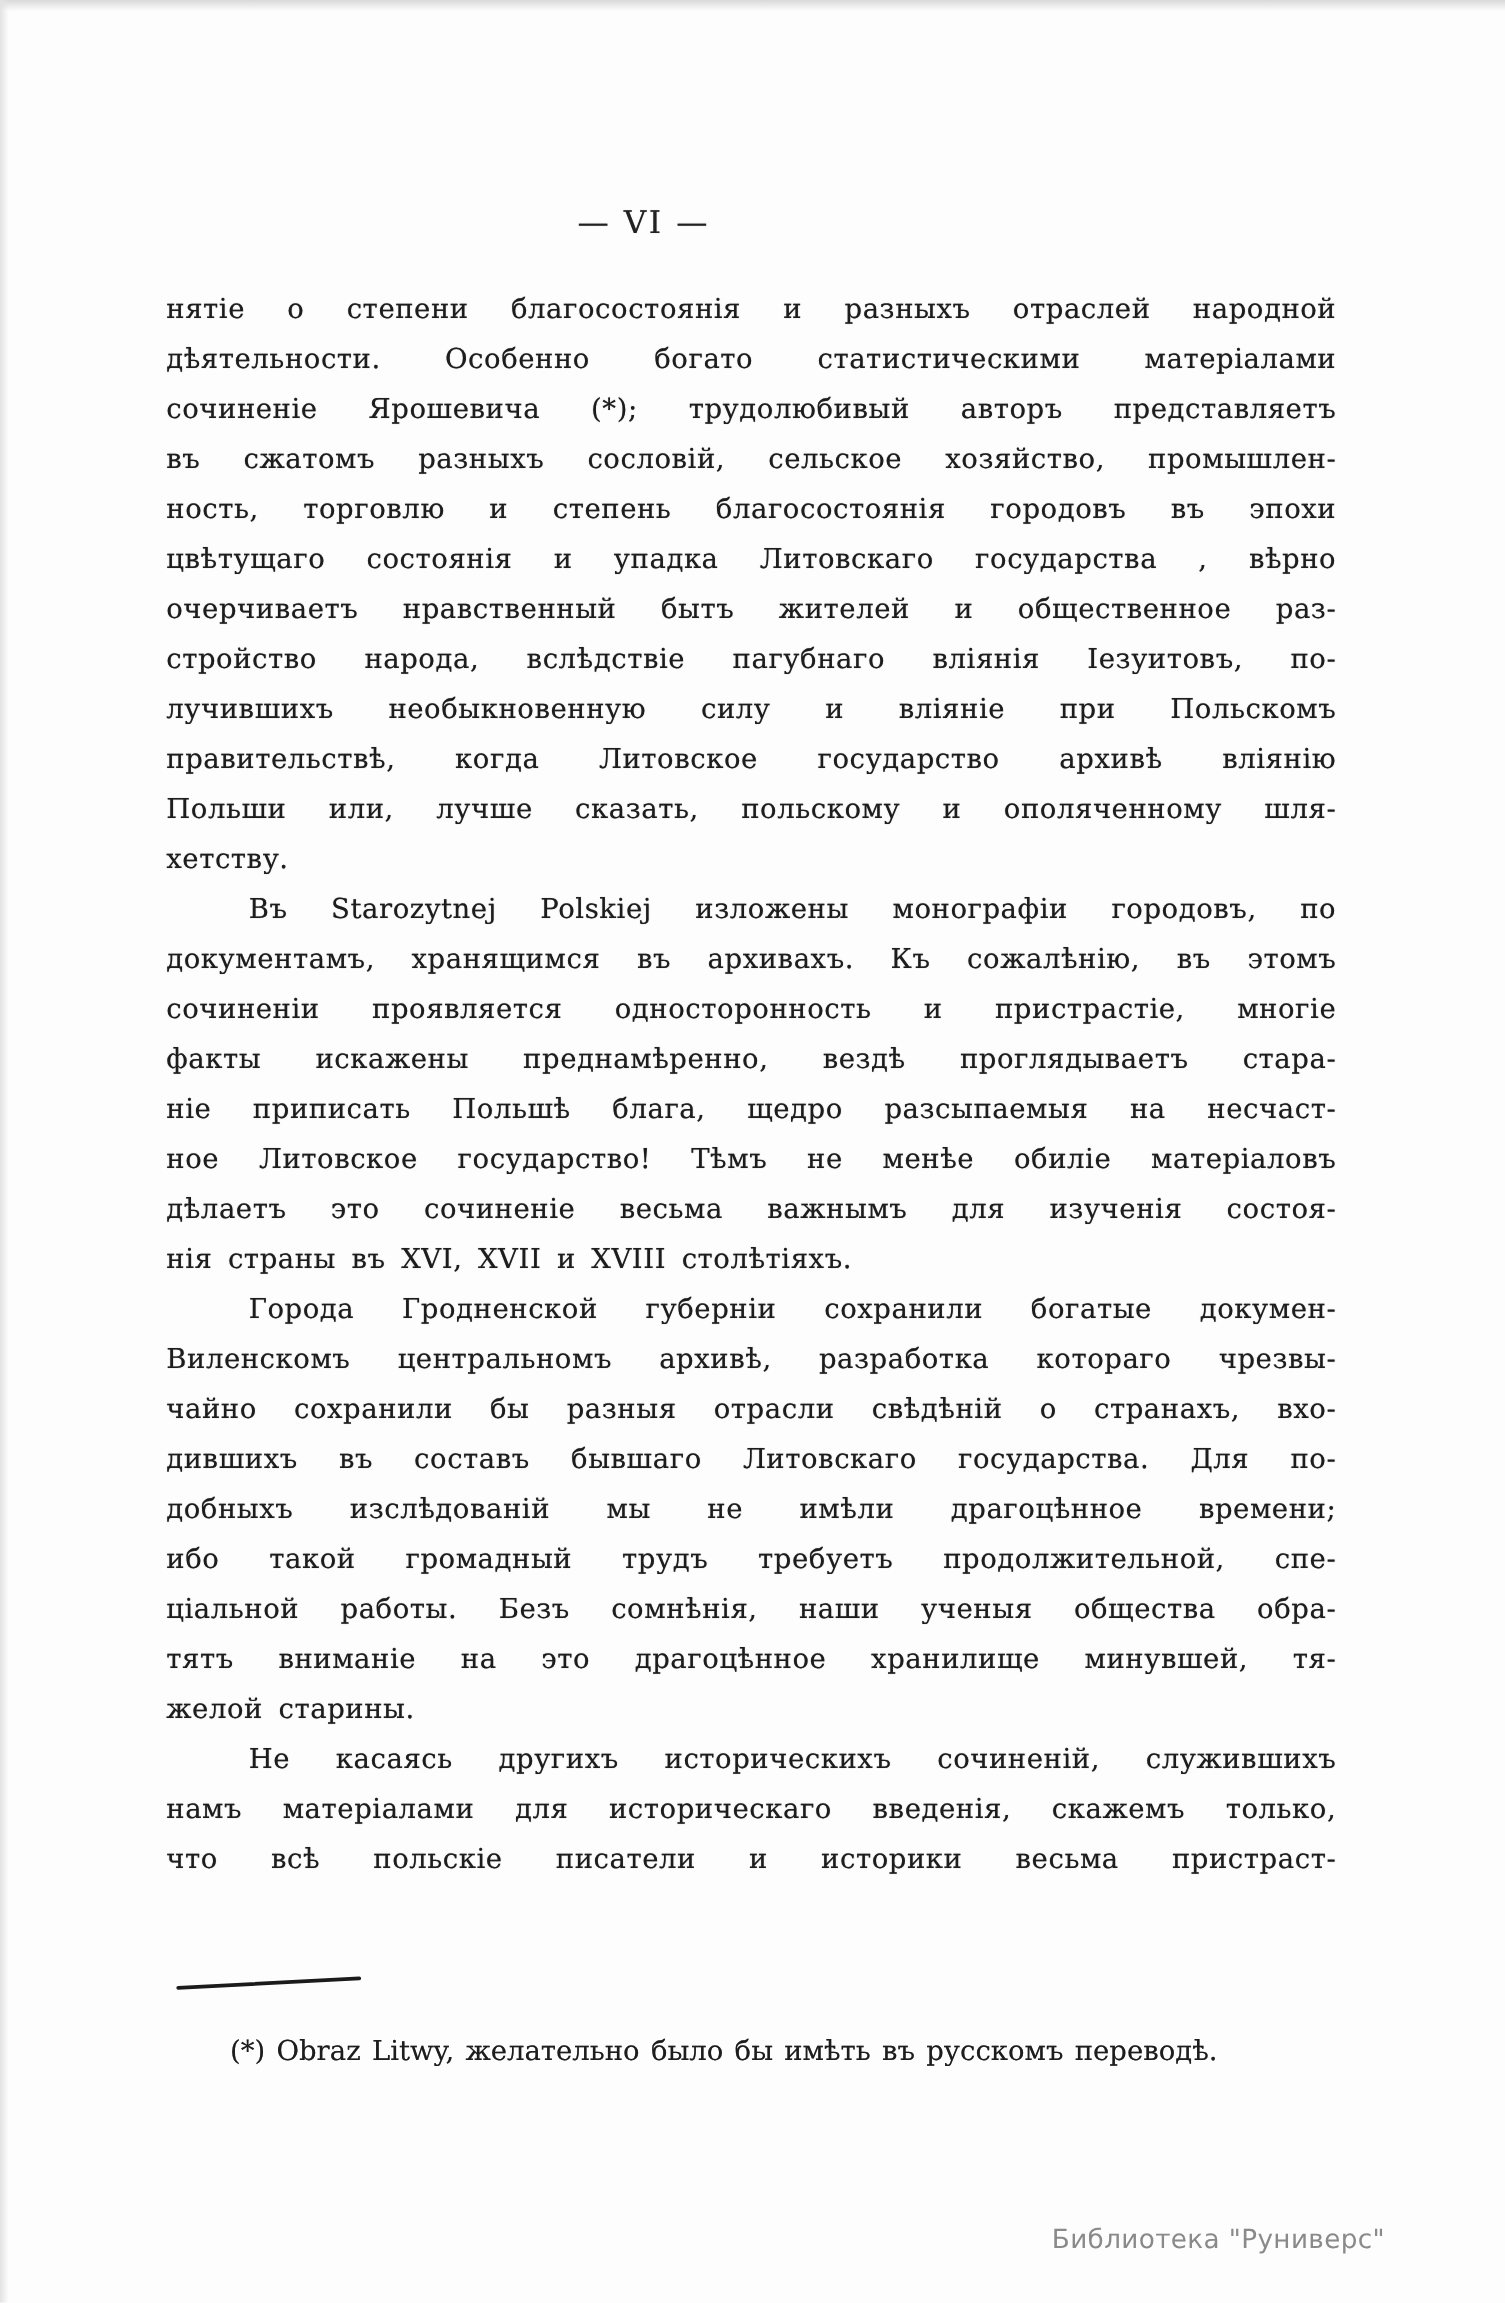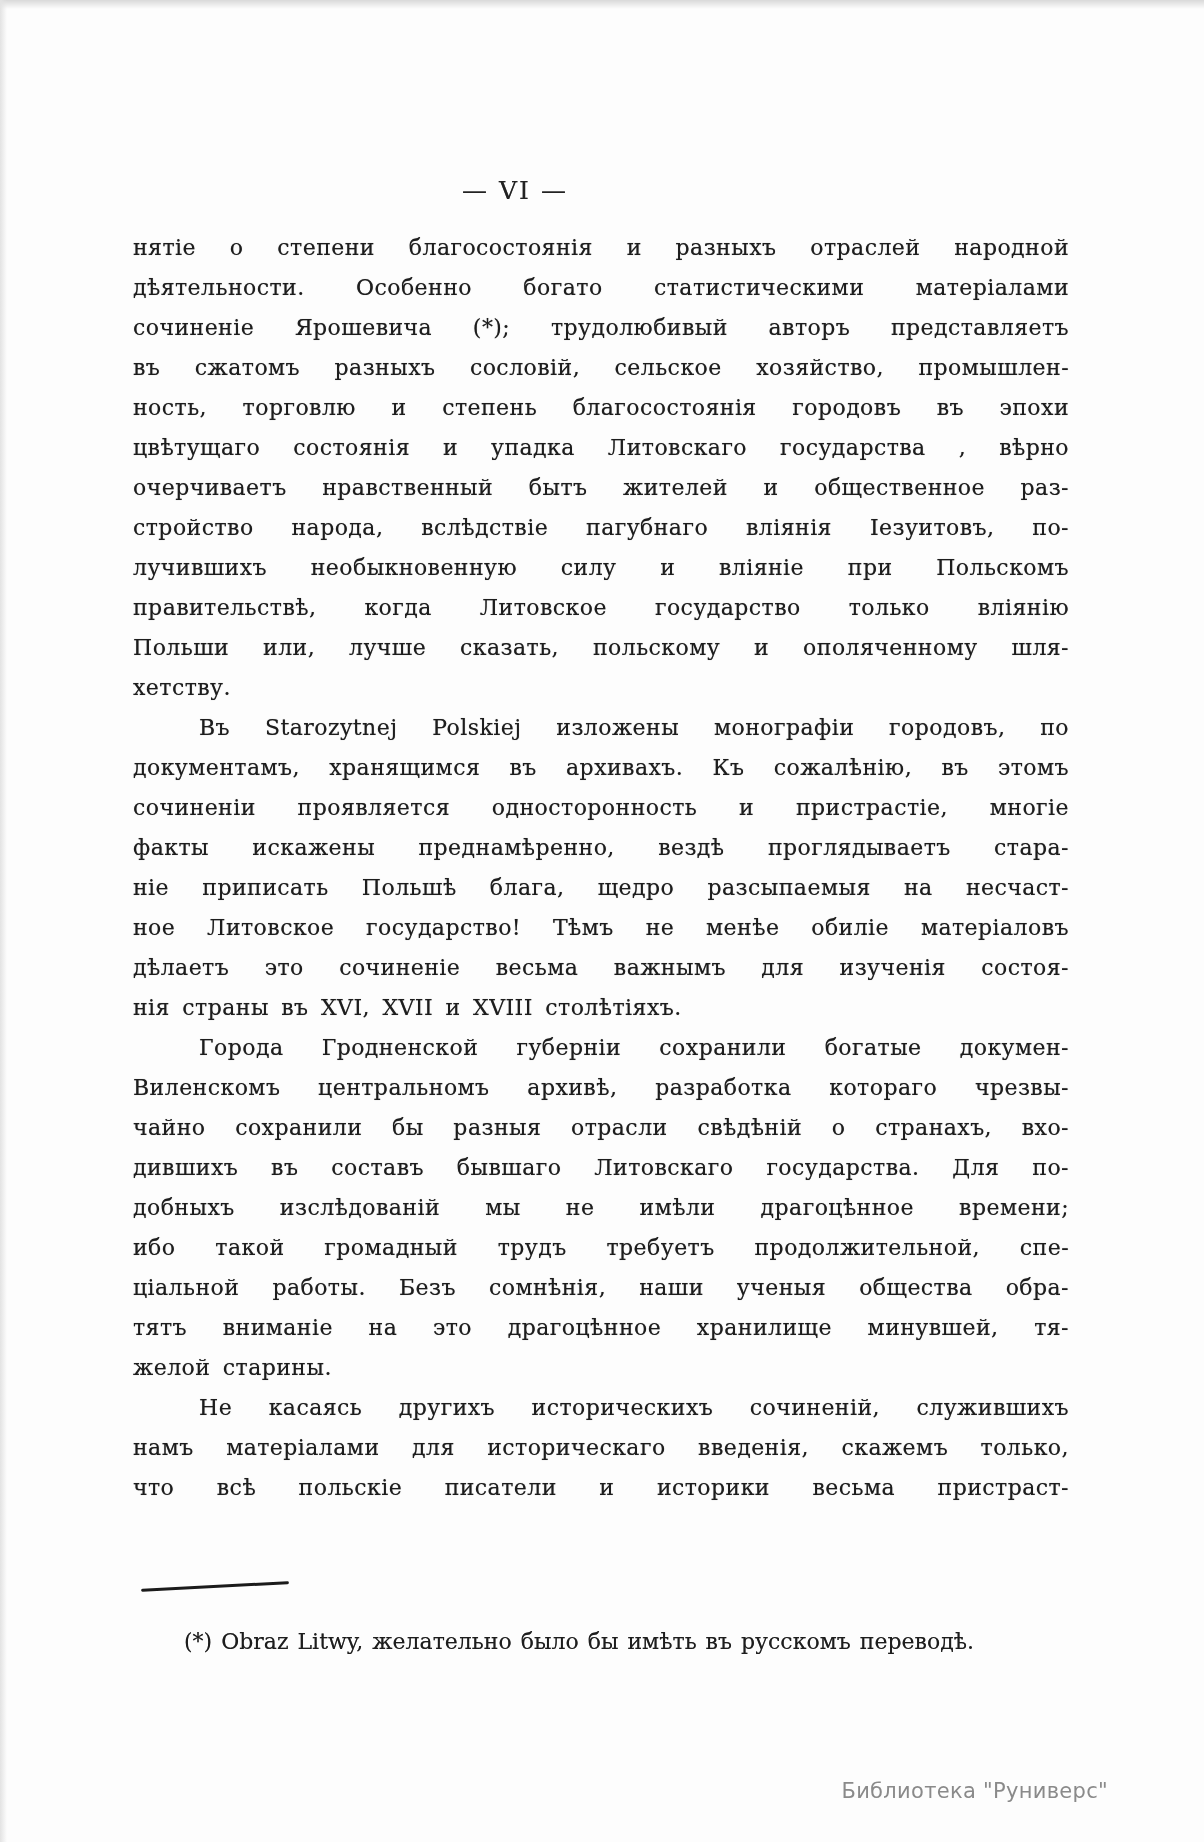--- a/index.html
+++ b/index.html
@@ -20,7 +20,7 @@
     background: linear-gradient(to right, #e3e3e3, rgba(255,255,255,0));
   }
   .page-number {
-    position: absolute; top: 176px; left: 0; width: 1030px;
+    position: absolute; top: 163px; left: 0; width: 1030px;
     text-align: center;
     font-size: 25px; letter-spacing: 2px;
     color: #222;

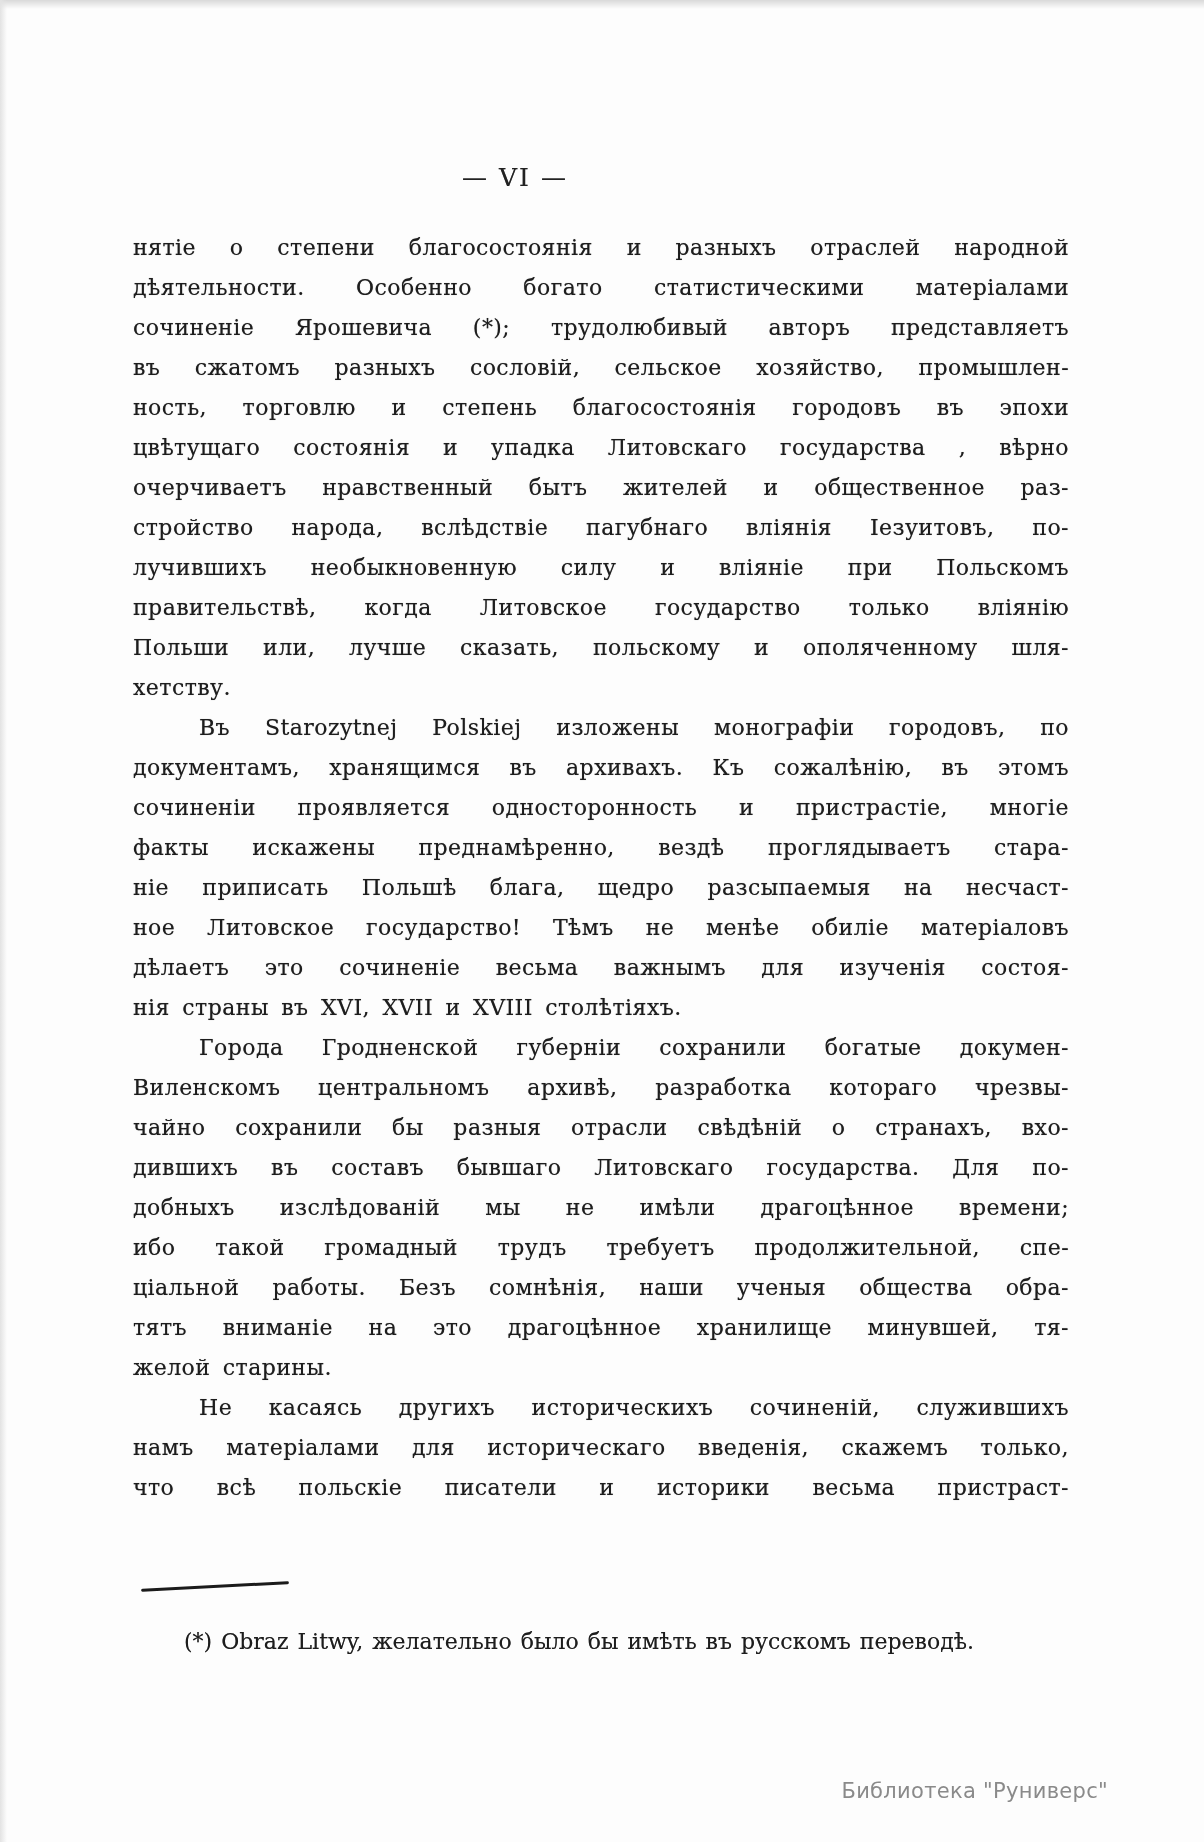--- a/index.html
+++ b/index.html
@@ -84,7 +84,7 @@
       <div class="line"><span>очерчиваетъ нравственный бытъ жителей и общественное раз-</span></div>
       <div class="line"><span>стройство народа, вслѣдствіе пагубнаго вліянія Іезуитовъ, по-</span></div>
       <div class="line"><span>лучившихъ необыкновенную силу и вліяніе при Польскомъ</span></div>
-      <div class="line"><span>правительствѣ, когда Литовское государство только вліянію</span></div>
+      <div class="line"><span>правительствѣ, когда Литовское государство архивѣ вліянію</span></div>
       <div class="line"><span>Польши или, лучше сказать, польскому и ополяченному шля-</span></div>
       <div class="line end"><span>хетству.</span></div>
       <div class="line indent"><span>Въ </span><span class="it">Starozytnej Polskiej</span><span> изложены монографіи городовъ, по</span></div>

